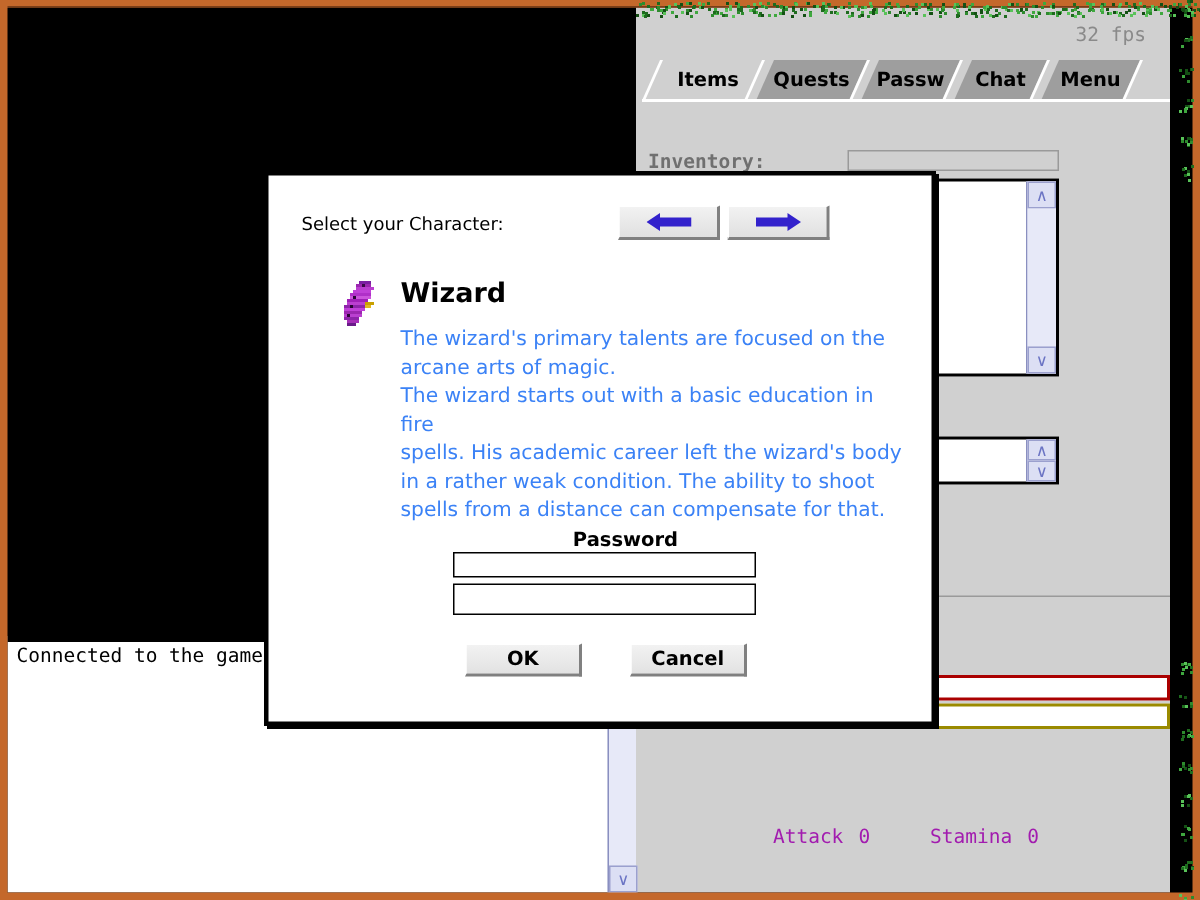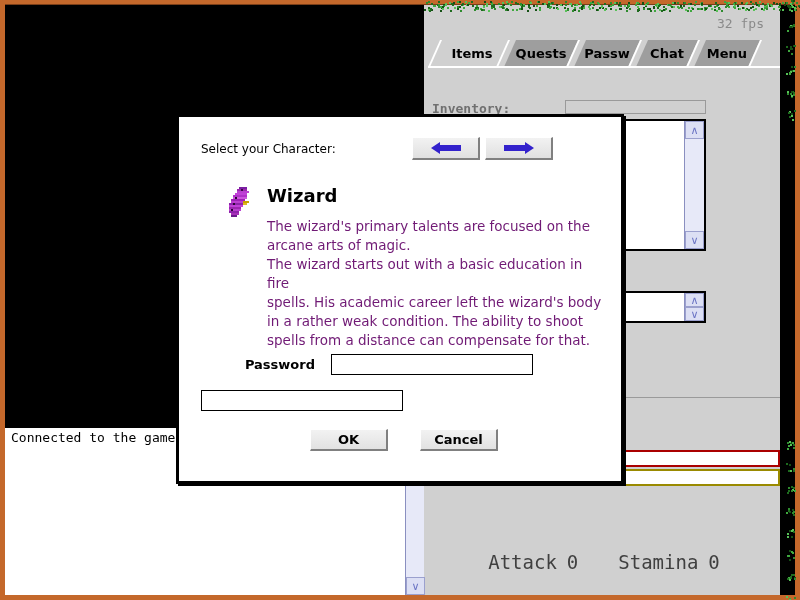--- a/index.html
+++ b/index.html
@@ -224,7 +224,7 @@
   #char-desc {
     position: absolute; left: 88px; top: 100px;
     width: 336px;
-    font-size: 13.5px; color: #701a75;
+    font-size: 13.5px; color: #3b82f6;
     line-height: 19px;
     white-space: pre-wrap;
   }

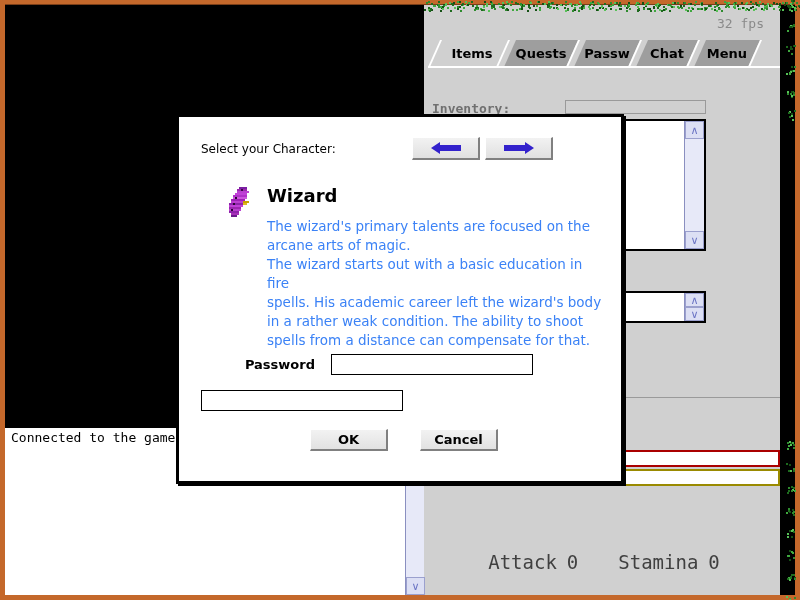--- a/index.html
+++ b/index.html
@@ -231,7 +231,7 @@
 
   .fieldrow {
     position: absolute; left: 22px; width: 404px; height: 22px;
-    display: flex; align-items: center;
+    display: flex; align-items: center; flex-direction: column;
   }
   #row-pass    { top: 236px; }
   #row-confirm { top: 272px; }

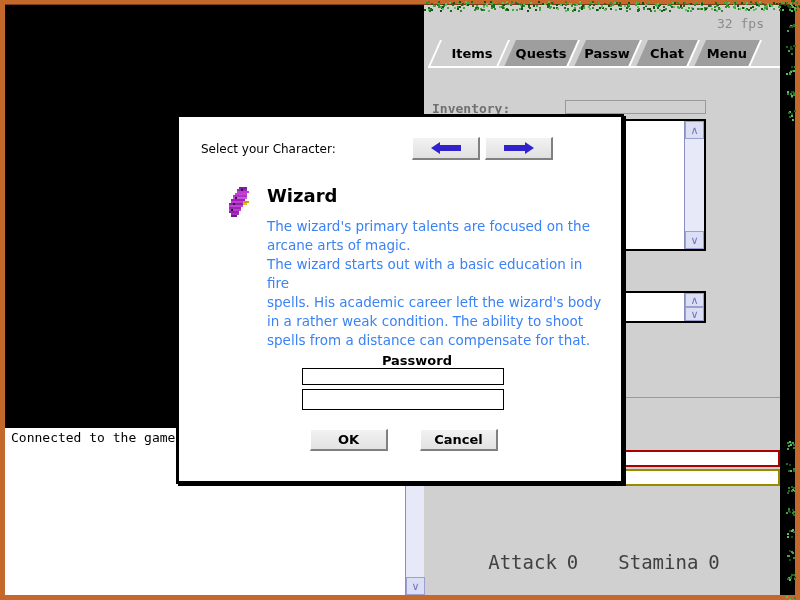--- a/index.html
+++ b/index.html
@@ -150,7 +150,7 @@
   #combat {
     position: absolute; left: 4px; top: 546px; width: 352px;
     font-family: "DejaVu Sans Mono", monospace;
-    font-size: 19px; color: #404040;
+    font-size: 13px; color: #a21caf;
     display: flex; justify-content: center; gap: 40px;
   }
   #combat span.num { margin-left: 10px; }

